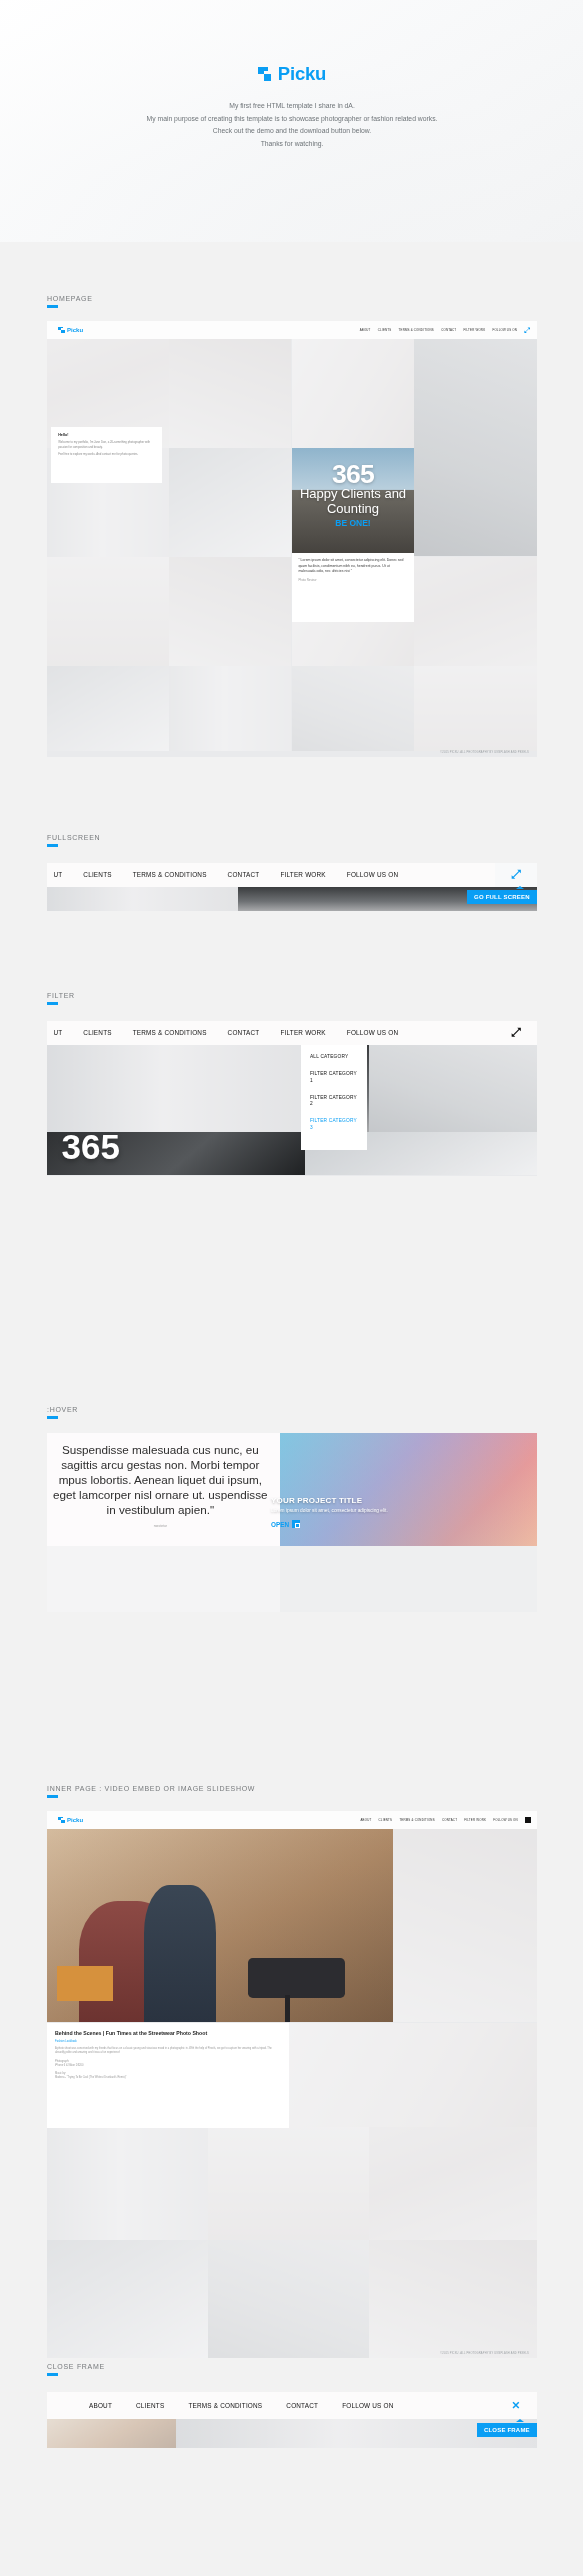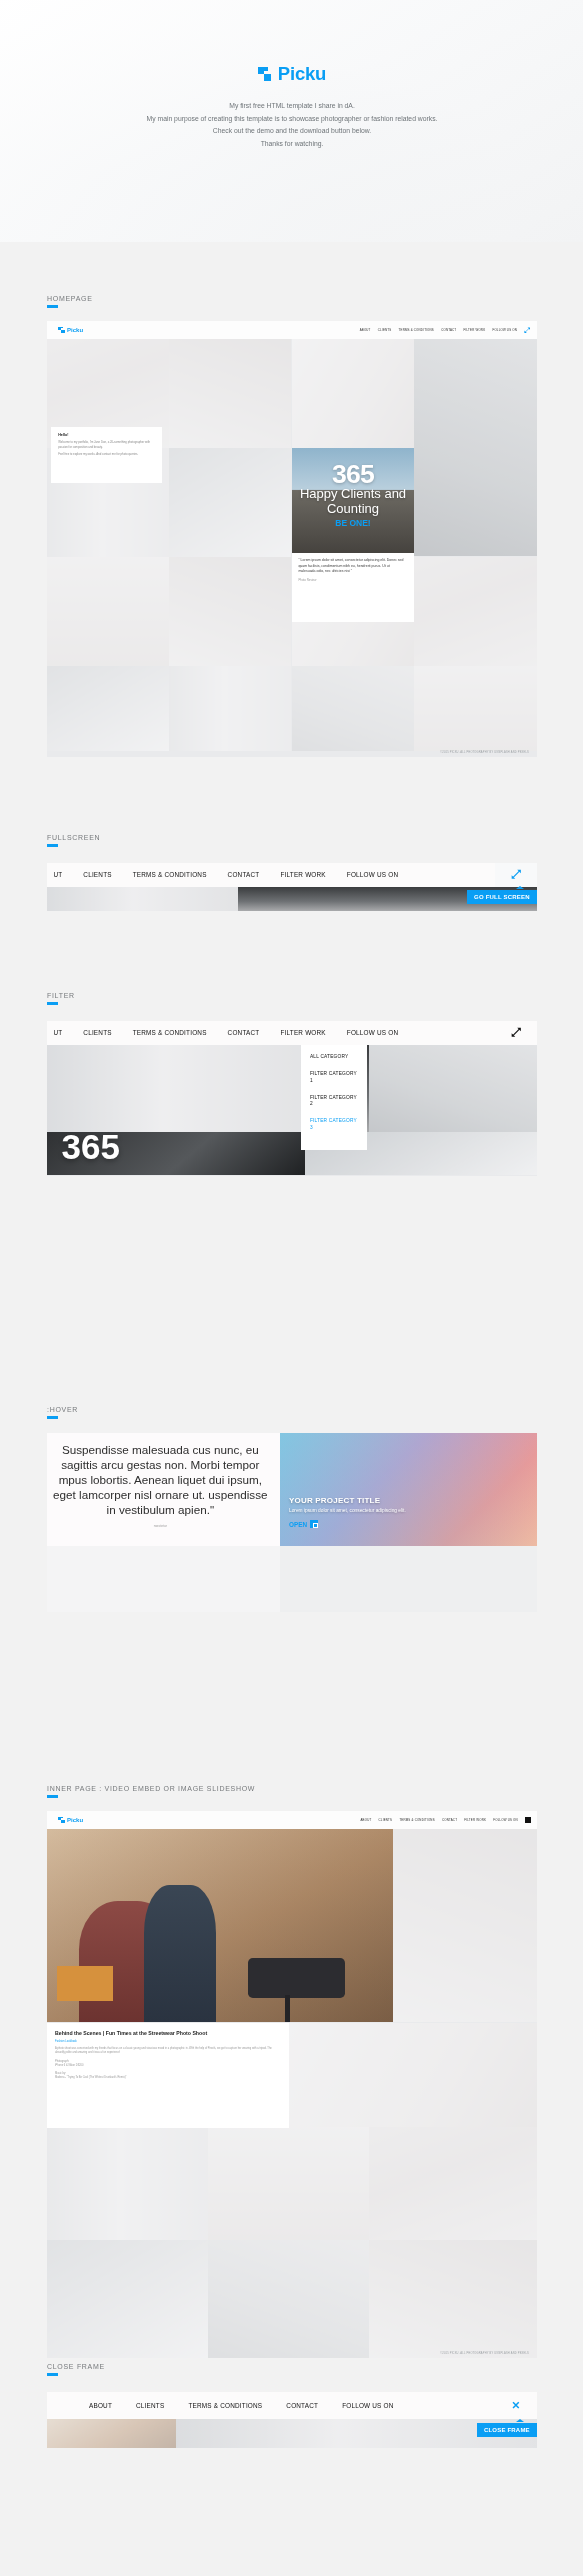--- a/index.html
+++ b/index.html
@@ -382,7 +382,7 @@
       <div class="ph" style="background:linear-gradient(135deg,#8fd0e8 0%,#b9a0d8 40%,#e89b9b 75%,#f0c8a8 100%);"></div>
       <div style="position:absolute; inset:0; background:linear-gradient(90deg,rgba(120,190,220,.55),rgba(230,150,150,.25));"></div>
     </div>
-    <div class="hover-card" style="left:242px; top:63px; width:242px;">
+    <div class="hover-card" style="left:224px; top:63px; width:242px;">
       <h4>YOUR PROJECT TITLE</h4>
       <p>Lorem ipsum dolor sit amet, consectetur adipiscing elit.</p>
       <div class="open">

